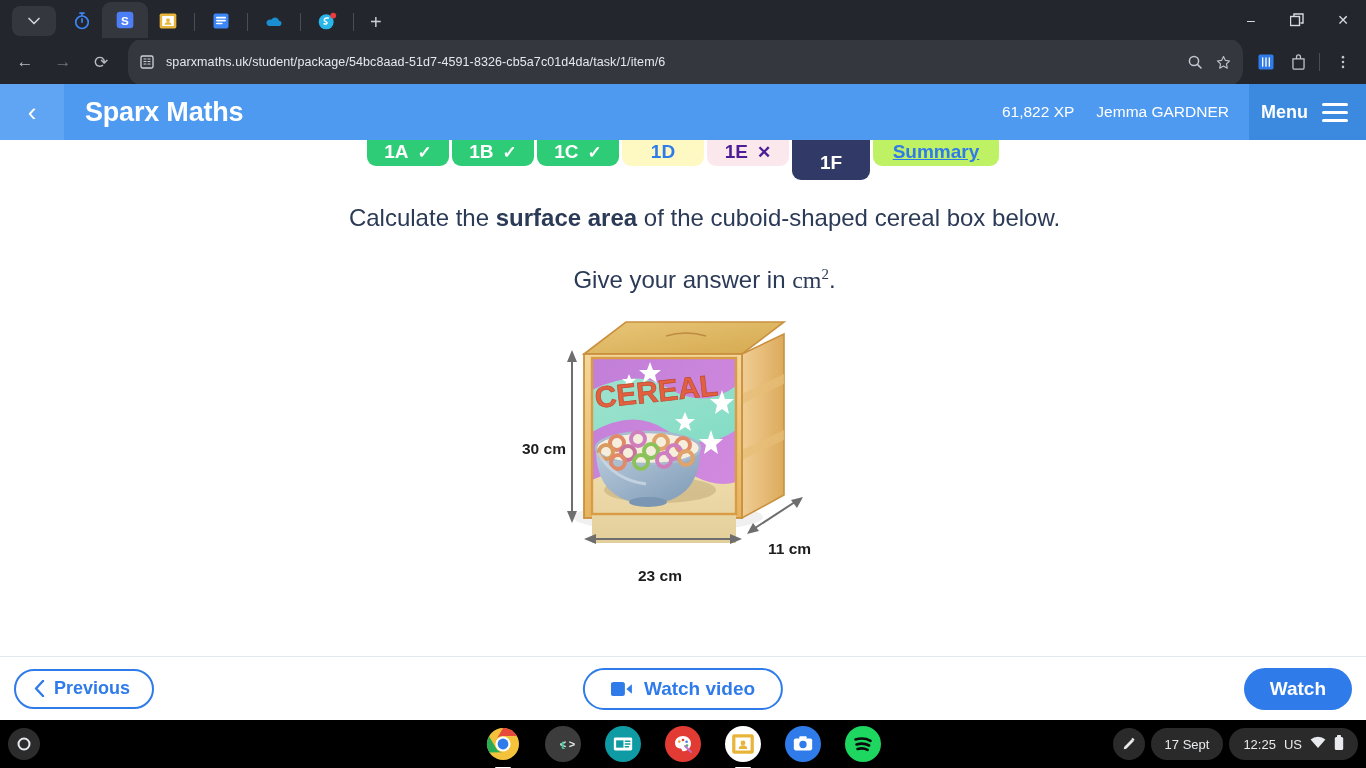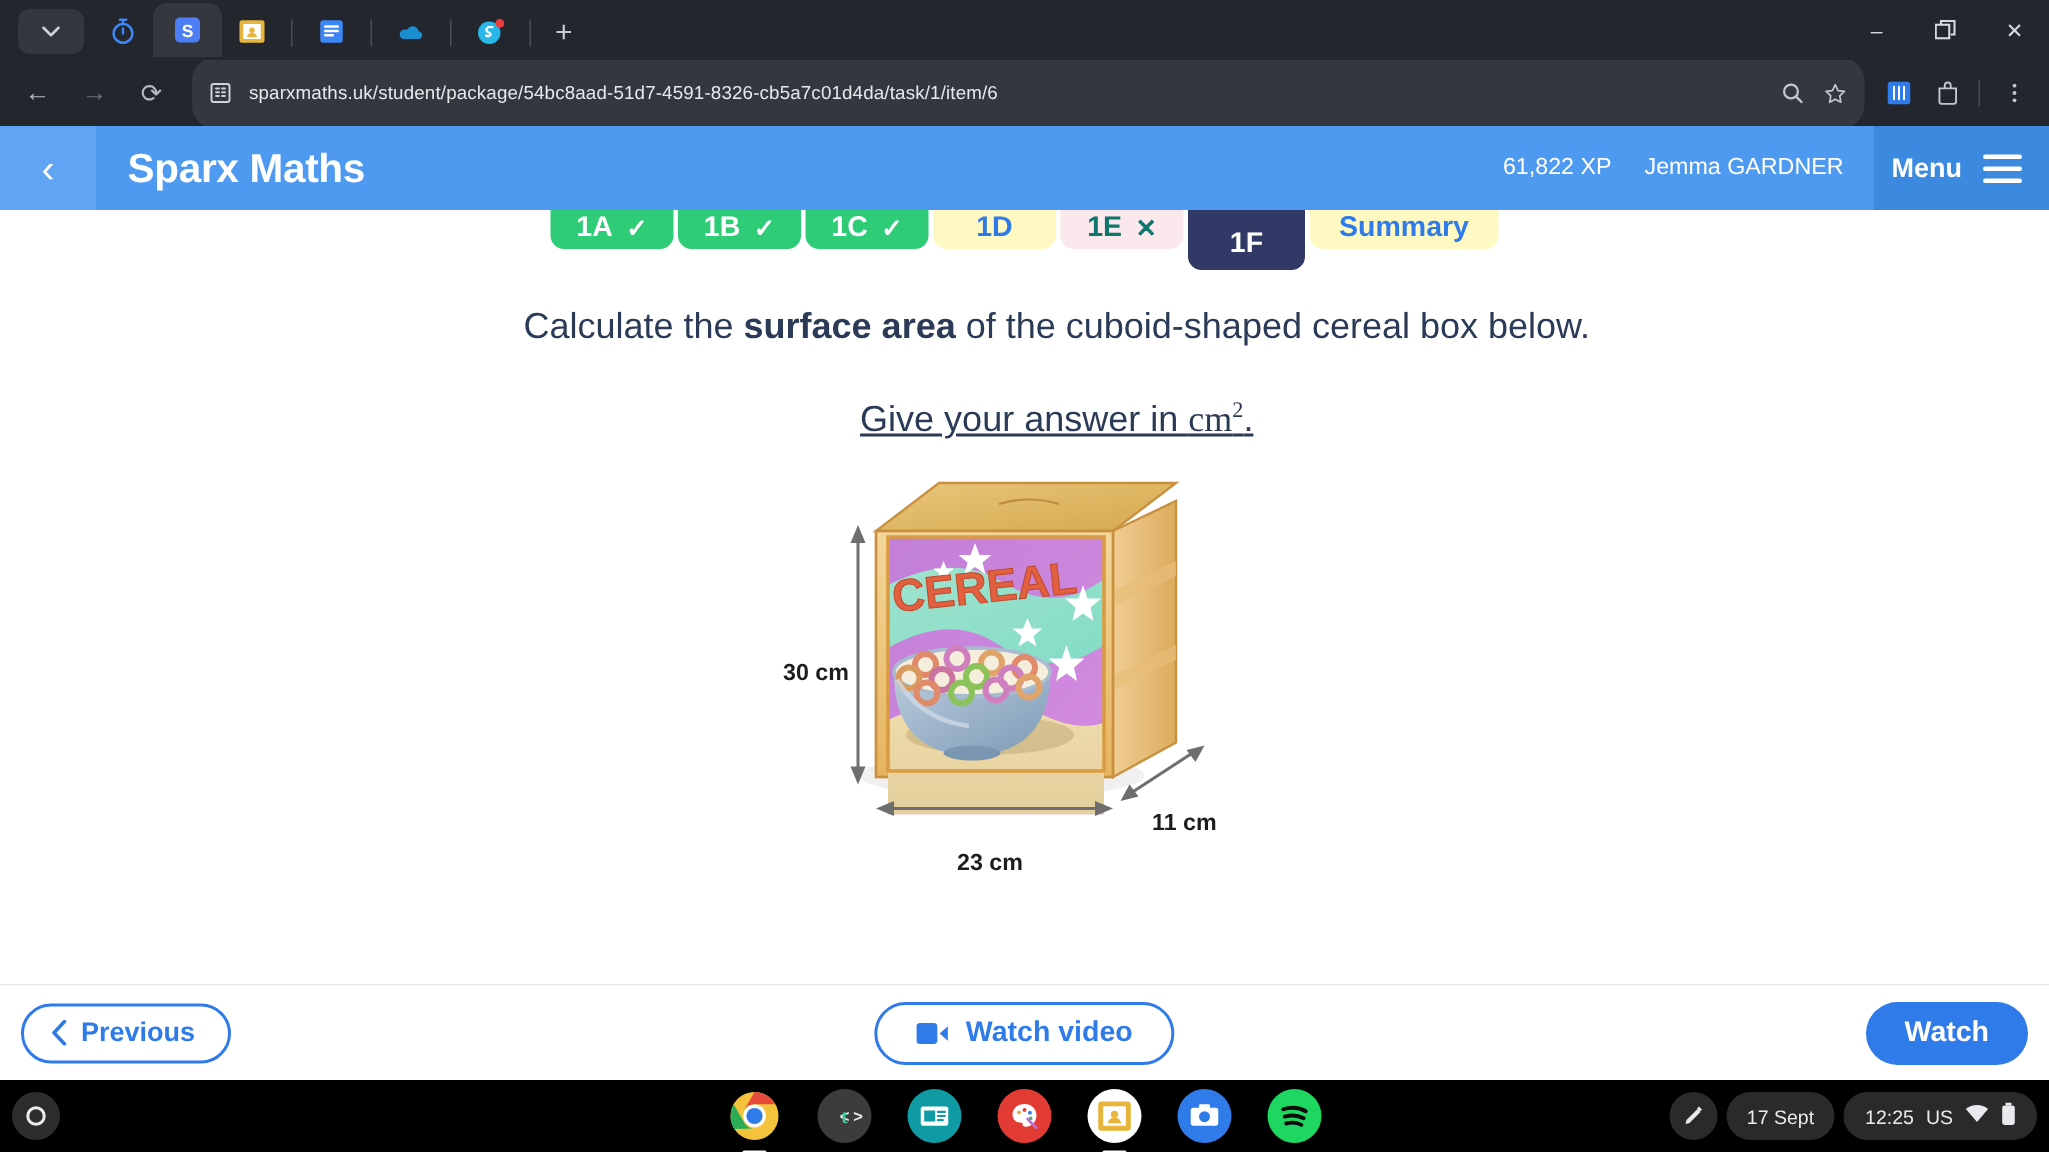--- a/index.html
+++ b/index.html
@@ -187,7 +187,7 @@
   }
   .qtab.done { background:#2ecc77; color:#fff; }
   .qtab.todo { background:#fef9c3; color:#2f7bea; }
-  .qtab.wrong { background:#fbe8ec; color:#0f766e; }
+  .qtab.wrong { background:#fbe8ec; color:#4c1d95; }
   .qtab.current {
     background:#313a66; color:#fff;
     height: 50px; padding-top: 16px; min-width: 78px;

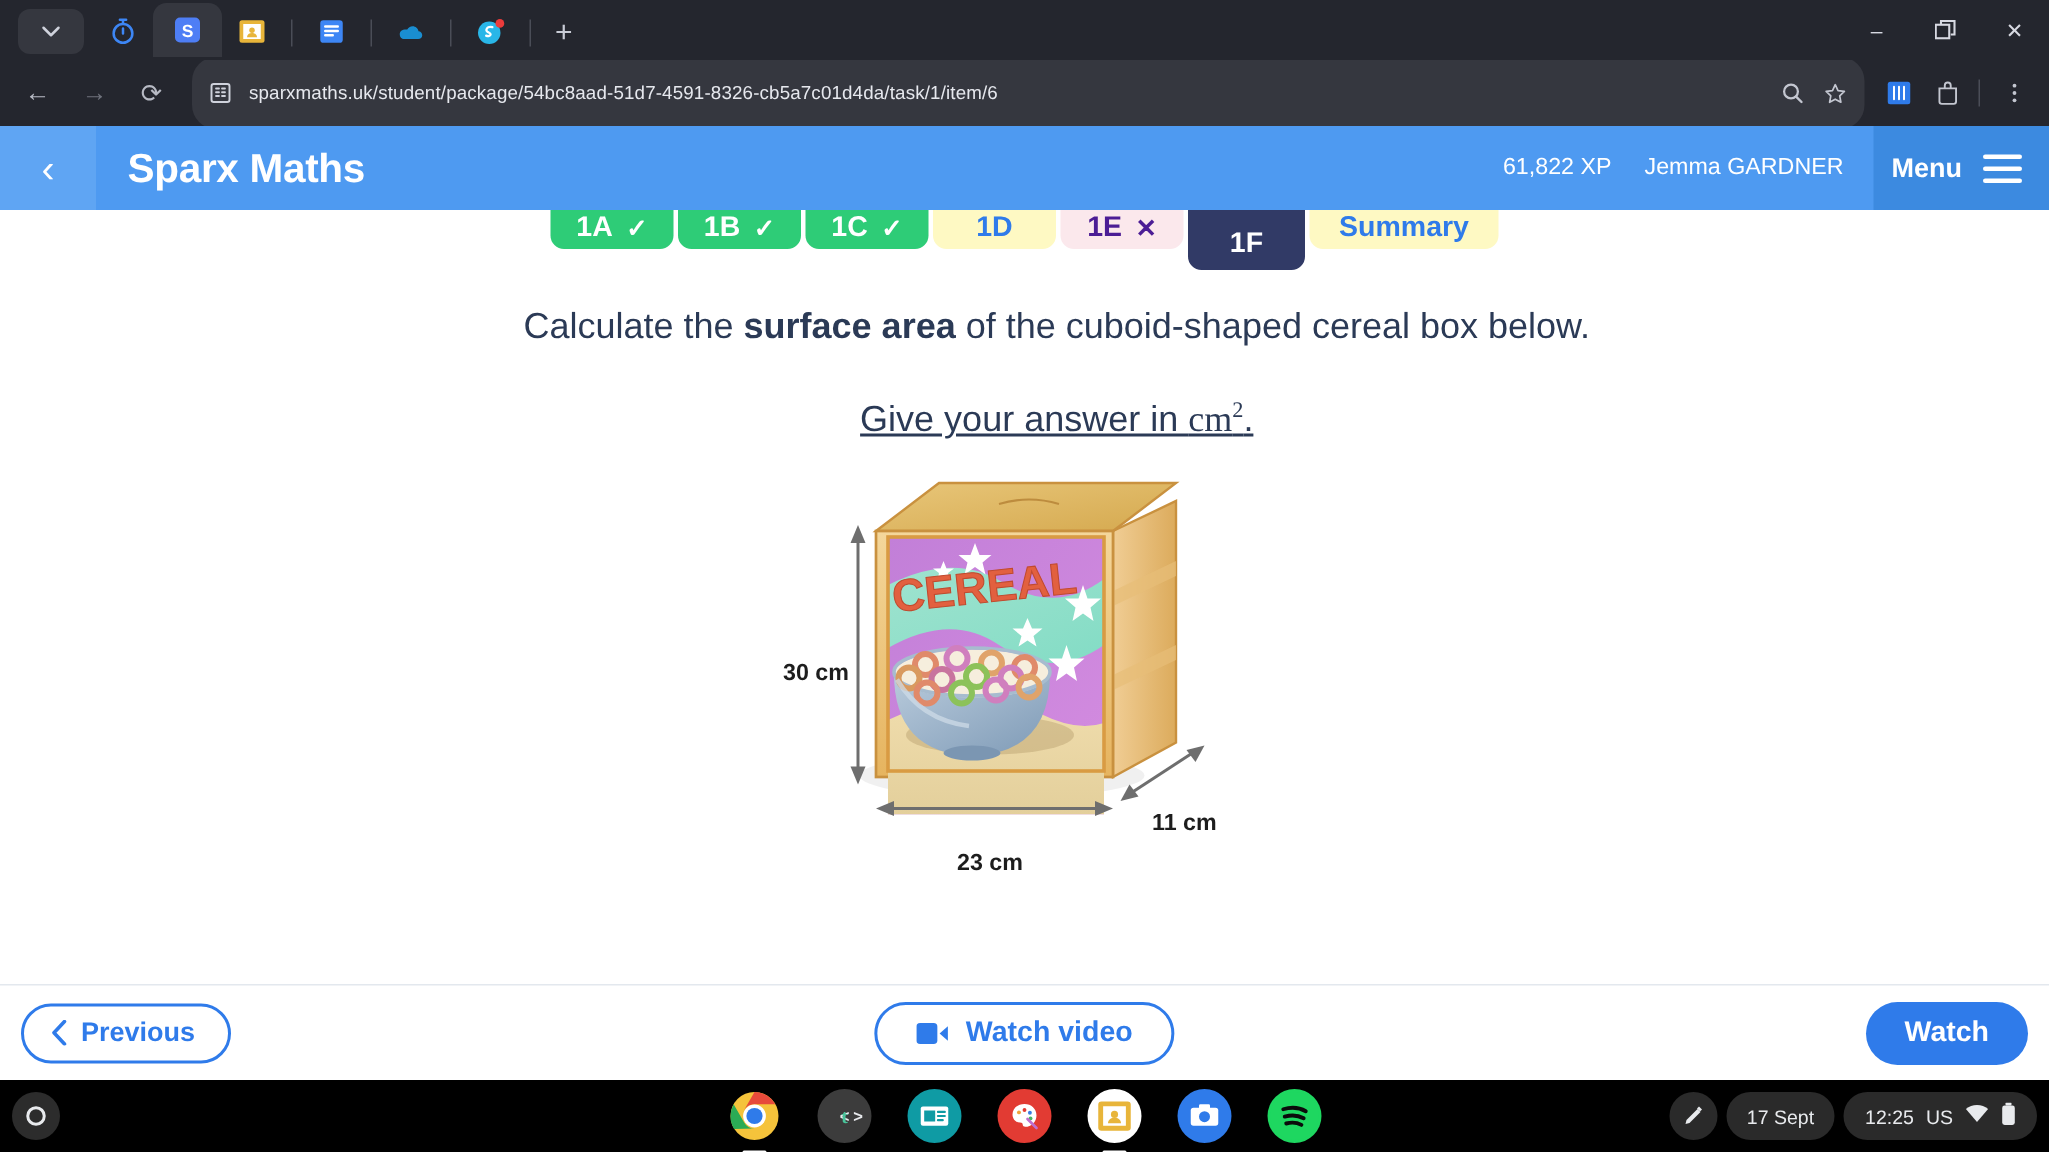--- a/index.html
+++ b/index.html
@@ -193,7 +193,7 @@
     height: 50px; padding-top: 16px; min-width: 78px;
     border-radius: 0 0 9px 9px;
   }
-  .qtab.summary { background:#fef9c3; color:#2f7bea; min-width: 126px; }
+  .qtab.summary { background:#bef264; color:#2f7bea; min-width: 126px; text-decoration: underline; }
   .tick { font-size: 17px; font-weight: 700; }
 
   

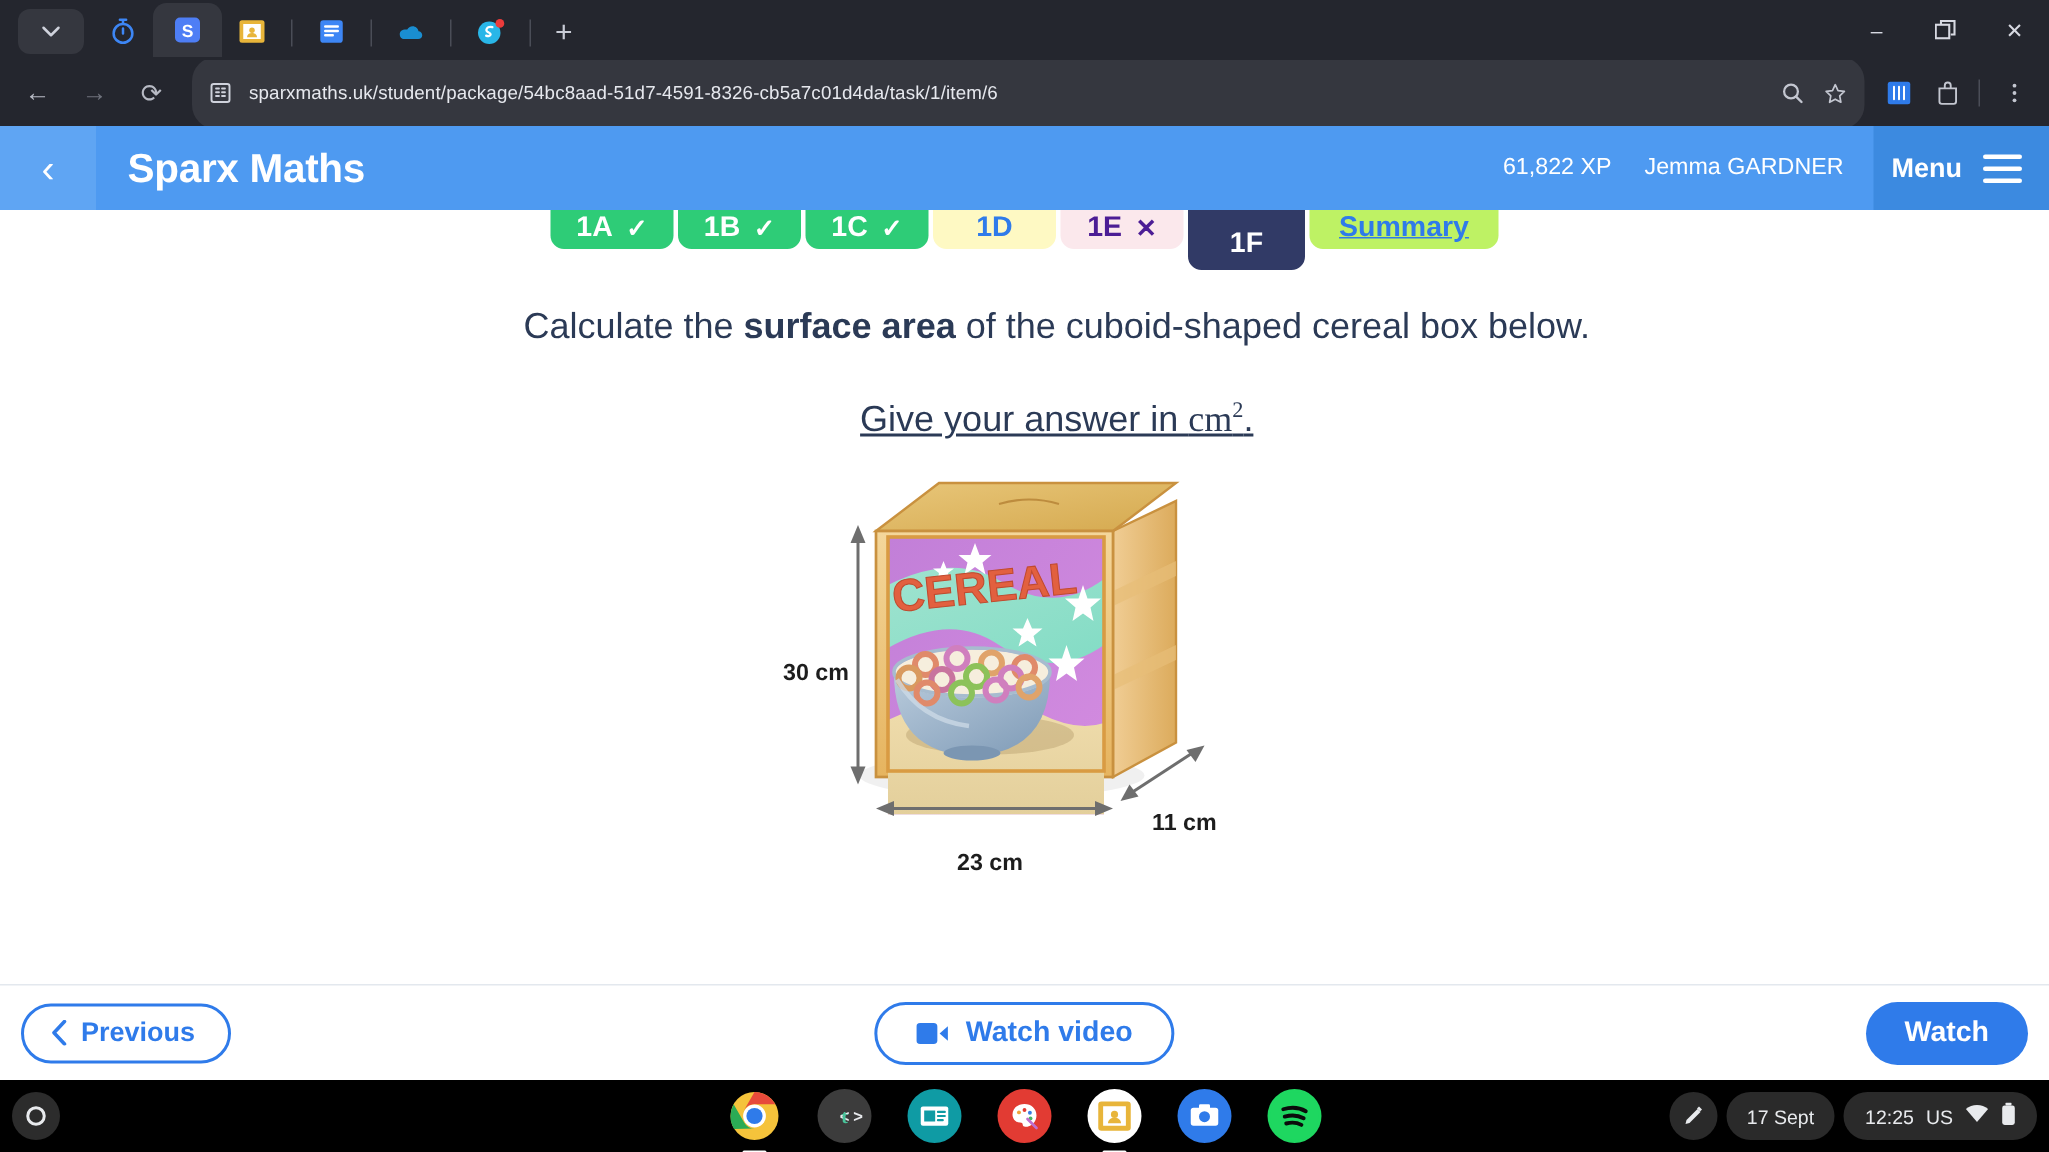--- a/index.html
+++ b/index.html
@@ -206,7 +206,6 @@
   .q-line2 {
     font-size: 24px; color: #2b3a56; margin-top: 32px;
     font-family: "Liberation Serif", serif;
-    text-decoration: underline;
   }
   .q-line2 .san { font-family: "Liberation Sans", sans-serif; }
   .q-line2 sup { font-size: 0.62em; vertical-align: super; }

